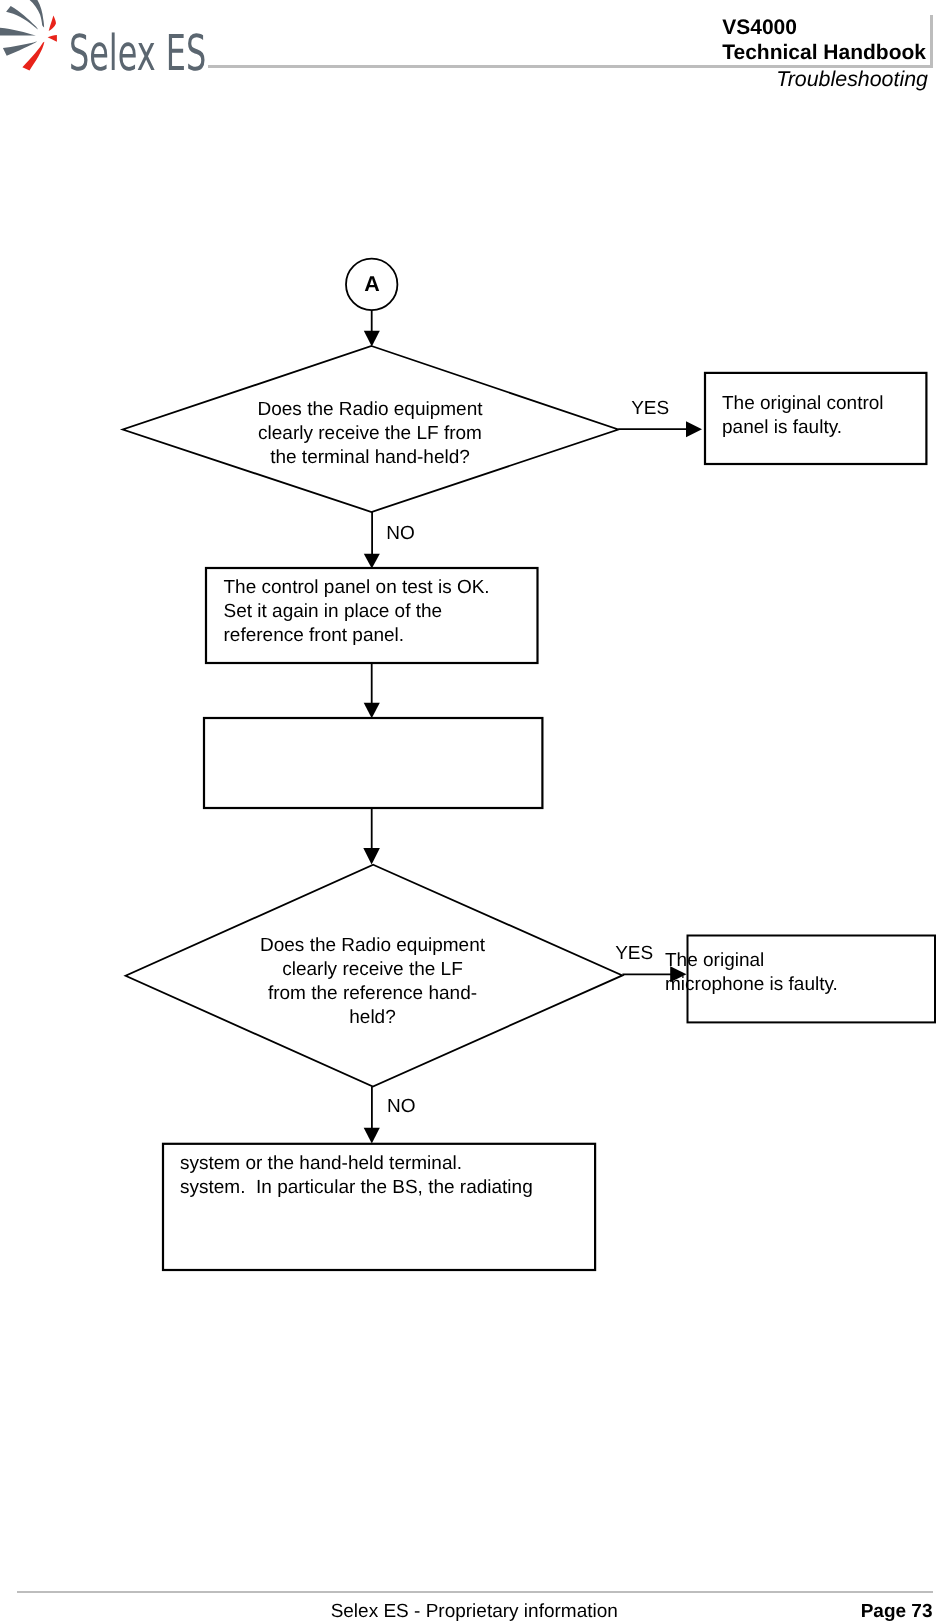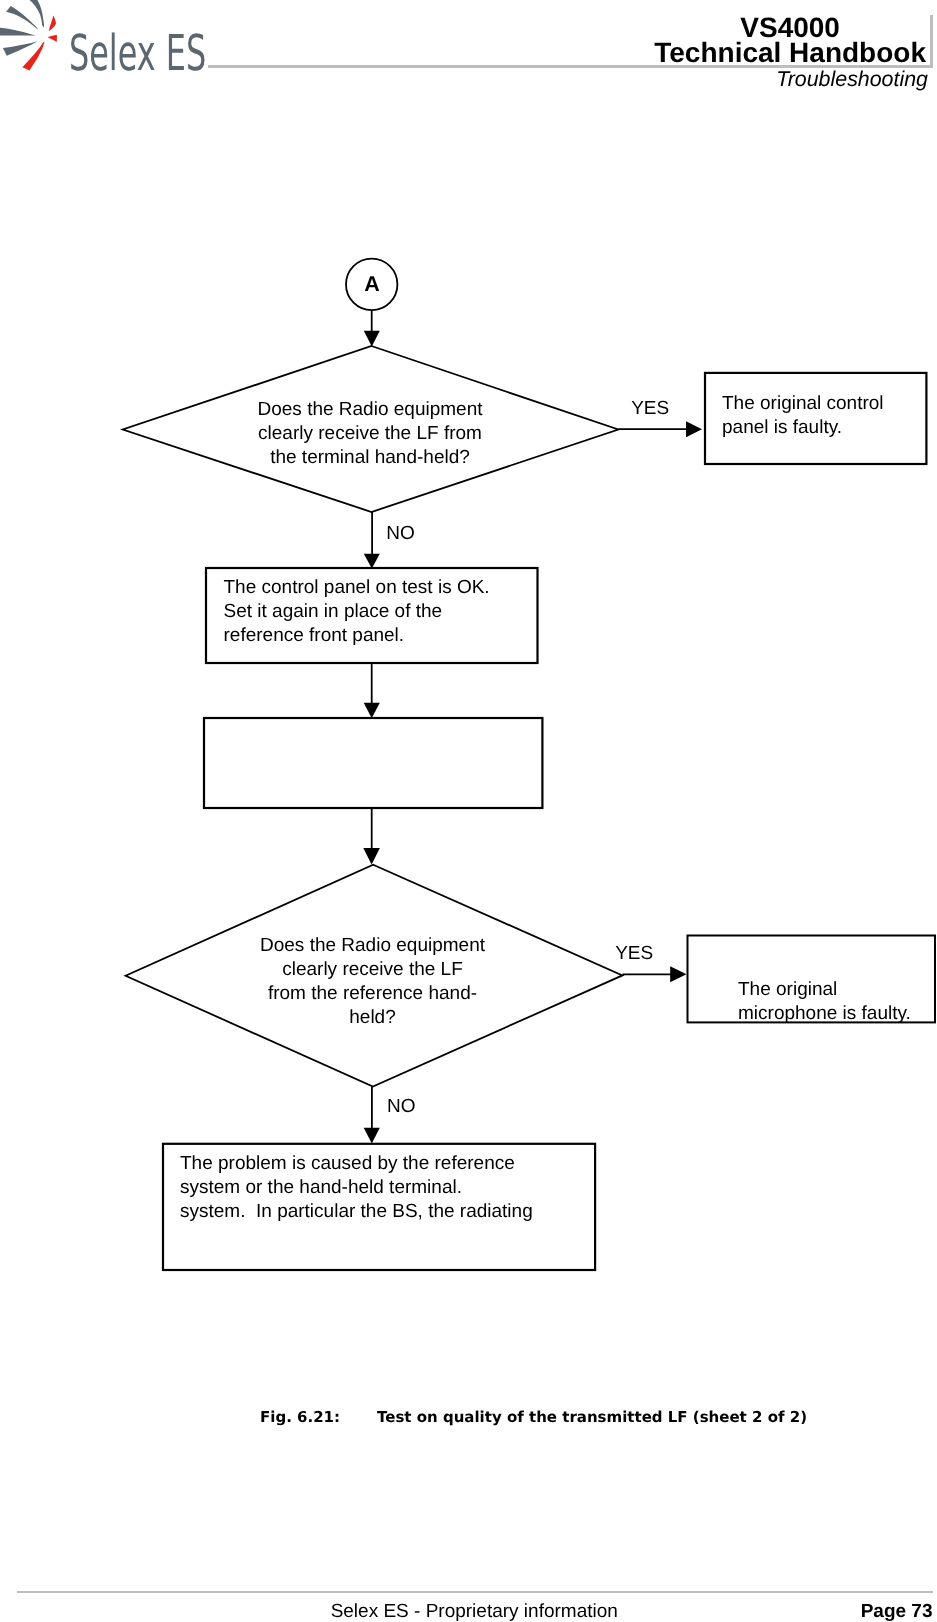--- a/index.html
+++ b/index.html
@@ -10,7 +10,7 @@
   #header-logo{position:absolute;left:0px;top:0px;width:220px;height:75px;}
   #header-rule{position:absolute;left:208px;top:64.9px;width:724.5px;height:2.7px;background:#bdbdbd;}
   #header-vrule{position:absolute;left:929.9px;top:14.6px;width:2.8px;height:52.9px;background:#bdbdbd;}
-  #hdr-title{position:absolute;right:11px;top:14.5px;text-align:center;font-weight:bold;font-size:28px;line-height:25px;color:#000;}
+  #hdr-title{position:absolute;right:11px;top:14.5px;text-align:left;font-weight:bold;font-size:21px;line-height:25px;color:#000;}
   #hdr-sub{position:absolute;right:9px;top:67.0px;font-style:italic;font-size:21.4px;line-height:24px;color:#000;}
   
   #footer-rule{position:absolute;left:16.6px;top:1590.8px;width:916px;height:2.1px;background:#bdbdbd;}

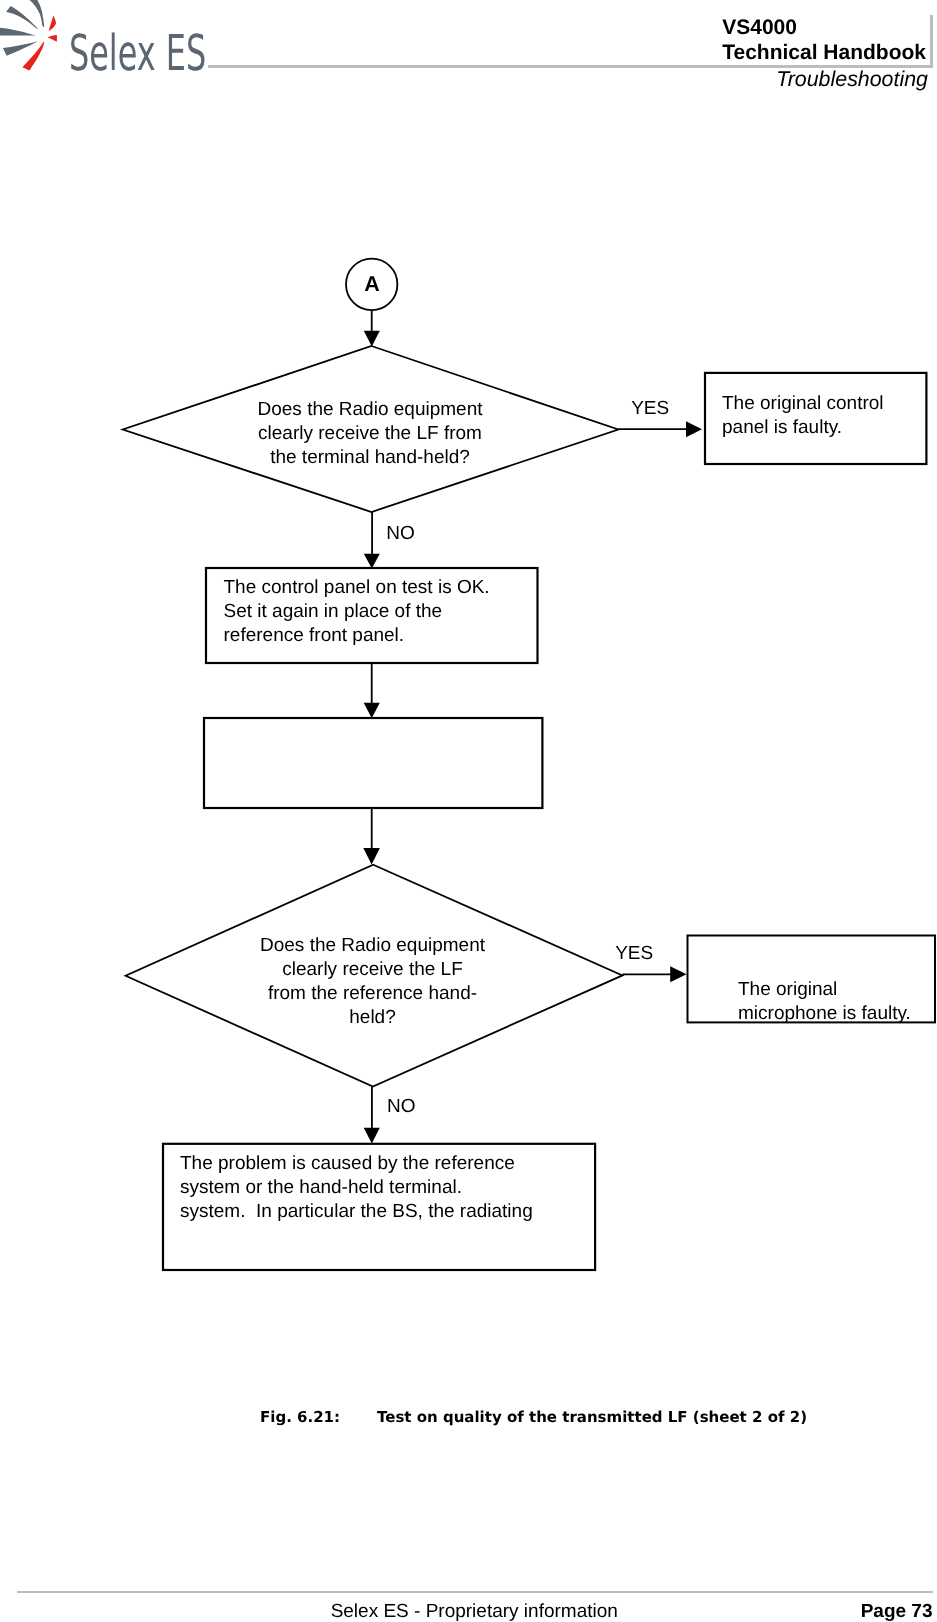--- a/index.html
+++ b/index.html
@@ -94,7 +94,7 @@
   <div class="lbl" style="left:615.2px;top:942px;">YES</div>
   <div class="lbl" style="left:387.0px;top:1095px;">NO</div>
 
-  <div class="lbl" style="left:738px;top:949px;margin-top:29px;"><div>The original</div><div>microphone is faulty.</div></div>
+  <div class="lbl" style="left:665px;top:949px;"><div>The original</div><div>microphone is faulty.</div></div>
 
   <div class="lbl" style="left:180px;top:1152px;"><div>The problem is caused by the reference</div><div>system or the hand-held terminal.</div><div>system.  In particular the BS, the radiating</div></div>
 

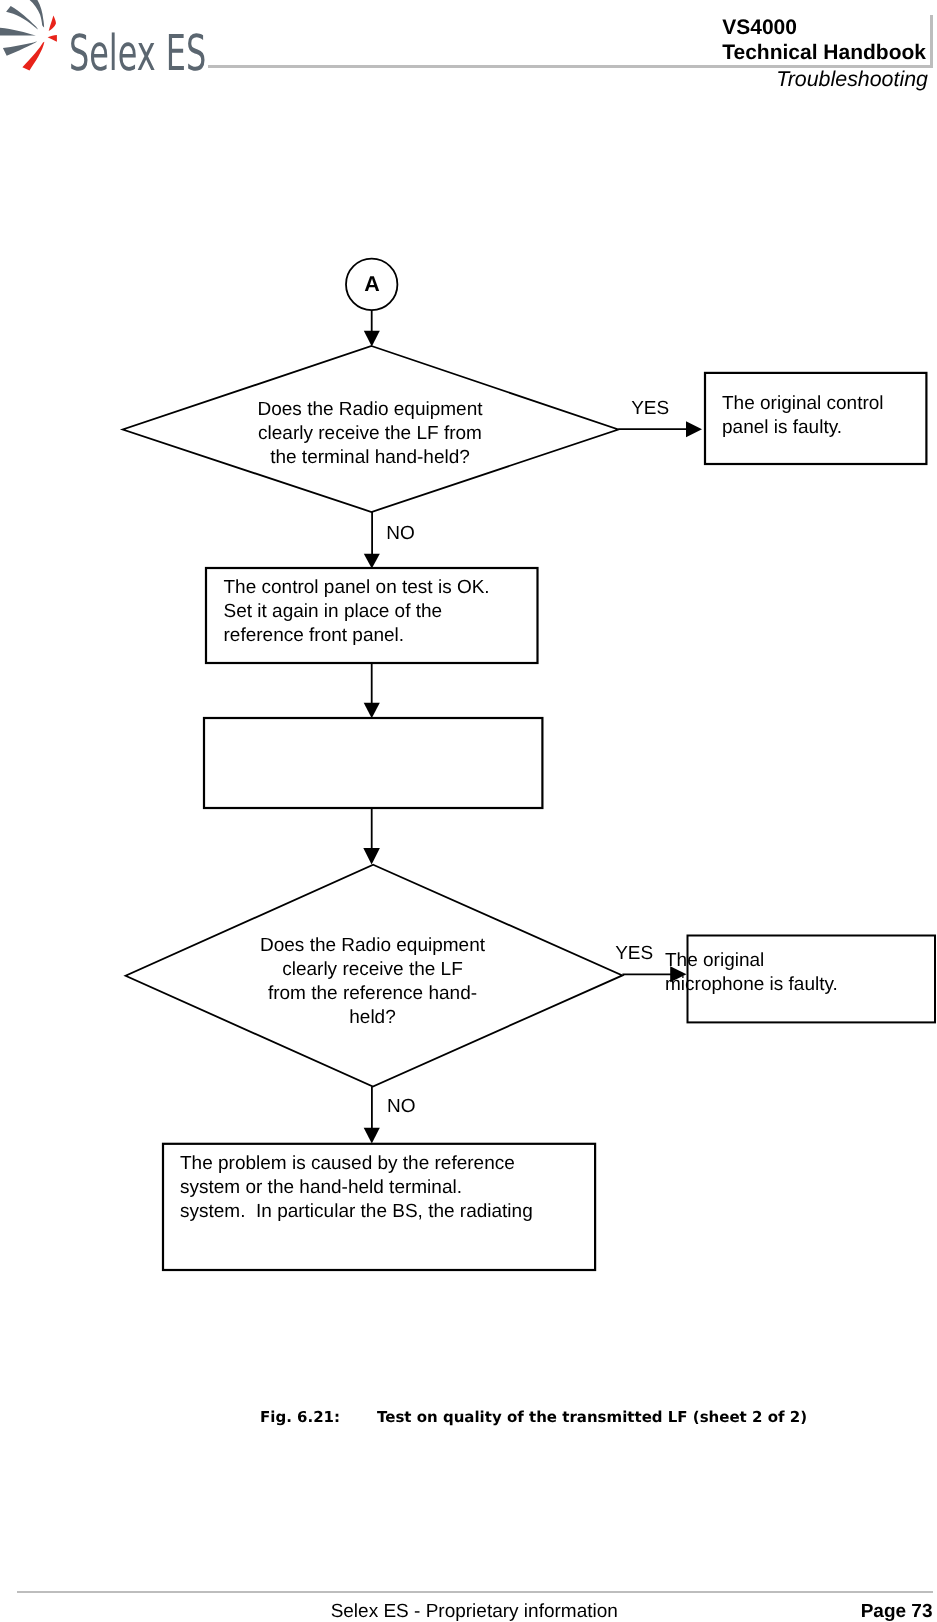--- a/index.html
+++ b/index.html
@@ -96,7 +96,7 @@
 
   <div class="lbl" style="left:665px;top:949px;"><div>The original</div><div>microphone is faulty.</div></div>
 
-  <div class="lbl" style="left:180px;top:1152px;"><div>The problem is caused by the reference</div><div>system or the hand-held terminal.</div><div>system.  In particular the BS, the radiating</div></div>
+  <div class="lbl" style="left:180px;top:1152px;"><div>system or the hand-held terminal.</div><div>system.  In particular the BS, the radiating</div></div>
 
   <div id="footer-rule"></div>
   <div id="footer-center">Selex ES - Proprietary information</div>

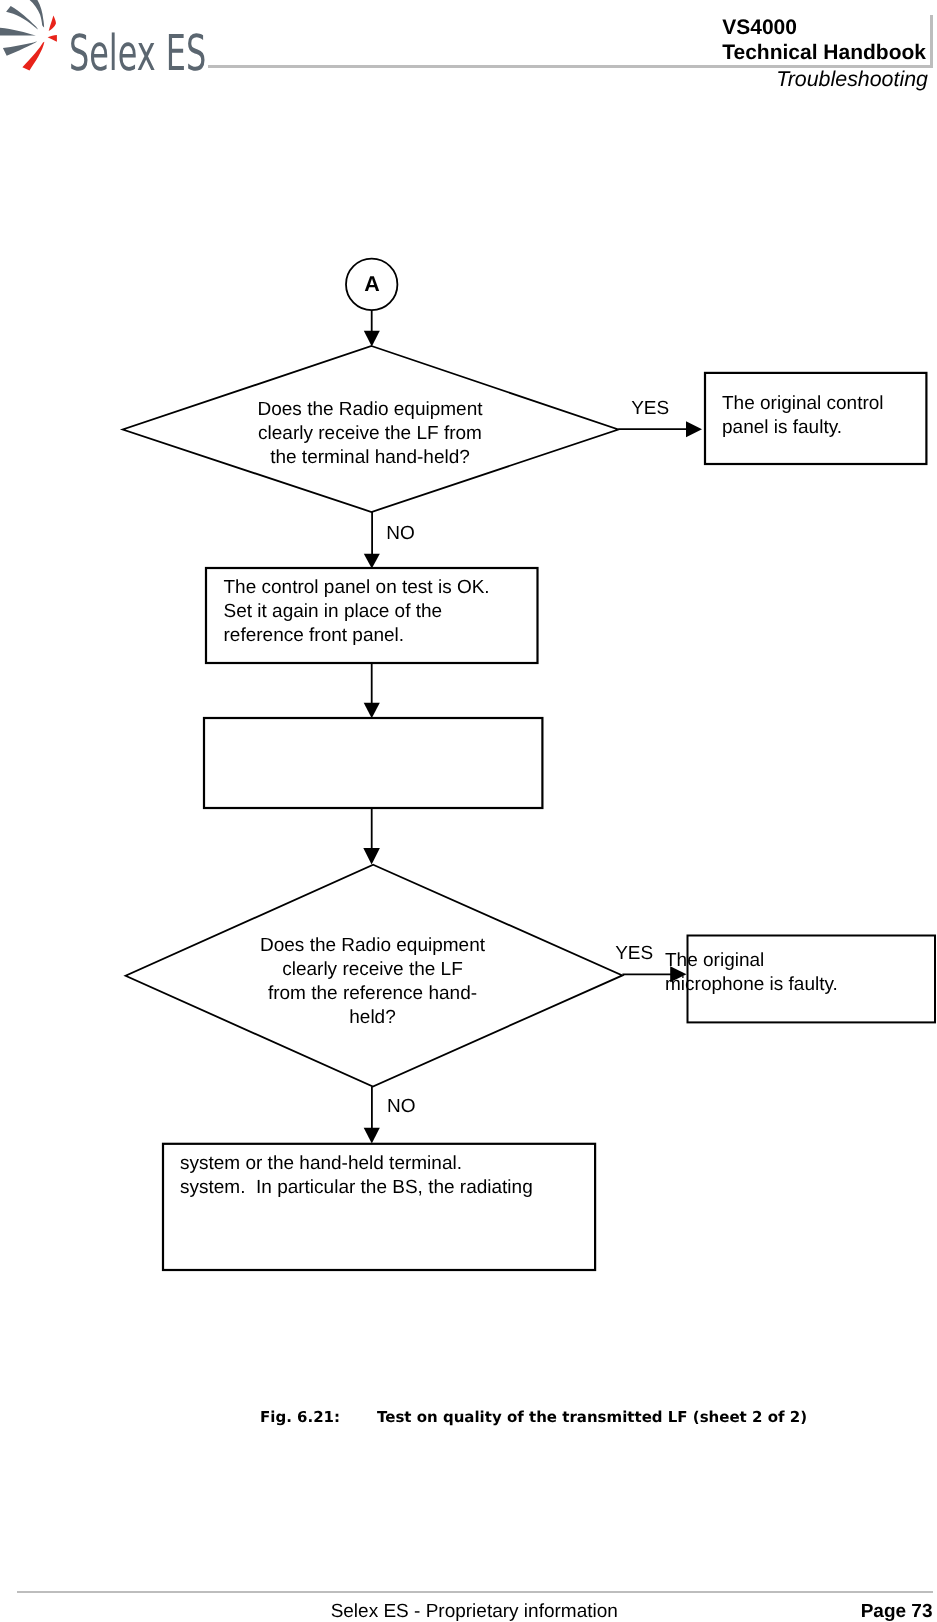--- a/index.html
+++ b/index.html
@@ -102,7 +102,6 @@
   <div id="footer-center">Selex ES - Proprietary information</div>
   <div id="footer-page">Page 73</div>
 
-  <div id="fig-caption"><span id="cap-num">Fig. 6.21:</span><span id="cap-txt">Test on quality of the transmitted LF (sheet 2 of 2)</span></div>
 
 </div>
 

